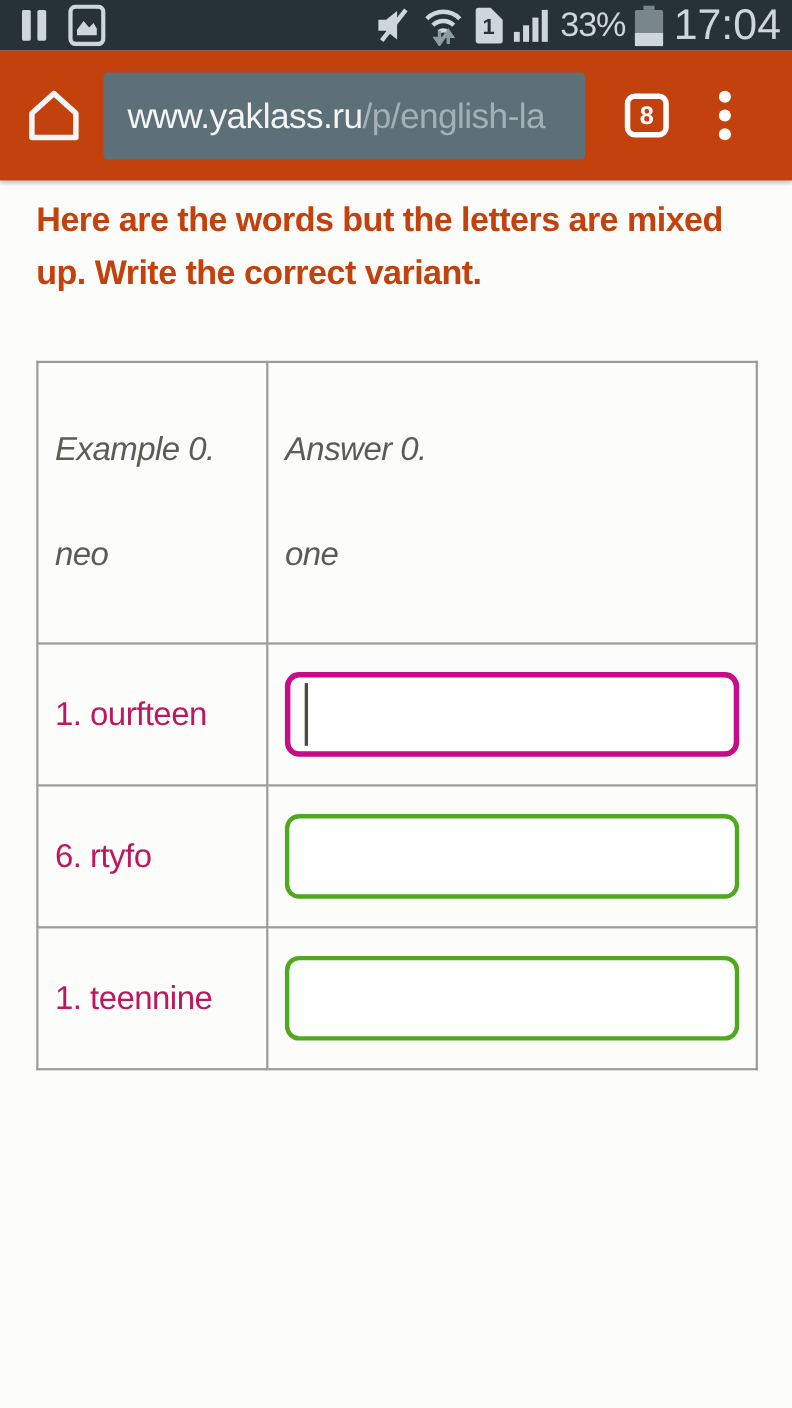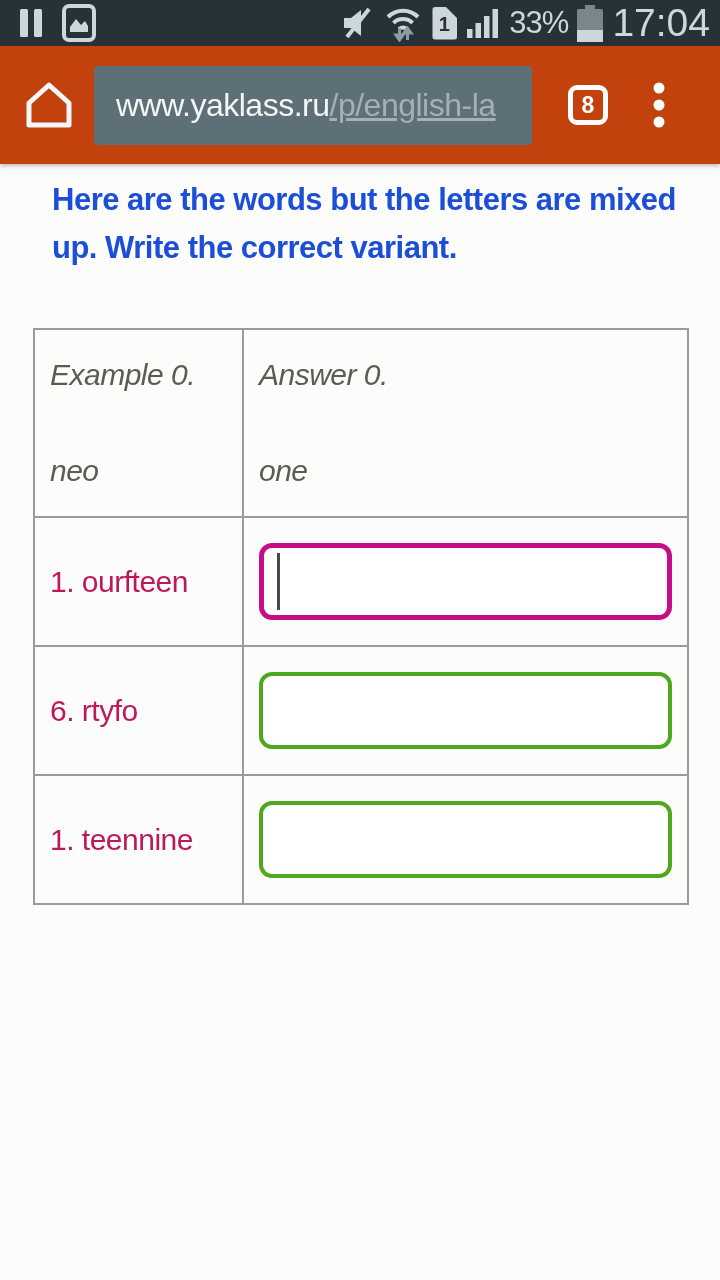--- a/index.html
+++ b/index.html
@@ -37,7 +37,7 @@
     padding-left: 22px; overflow: hidden; white-space: nowrap;
   }
   .url-box .host { color: #f3f6f7; font-size: 32px; }
-  .url-box .path { color: #a3b1b6; font-size: 32px; text-decoration: underline; }
+  .url-box .path { color: #a3b1b6; font-size: 32px; }
   .tab-btn {
     margin-left: 36px; width: 40px; height: 40px;
     border: 5px solid #ffffff; border-radius: 9px;

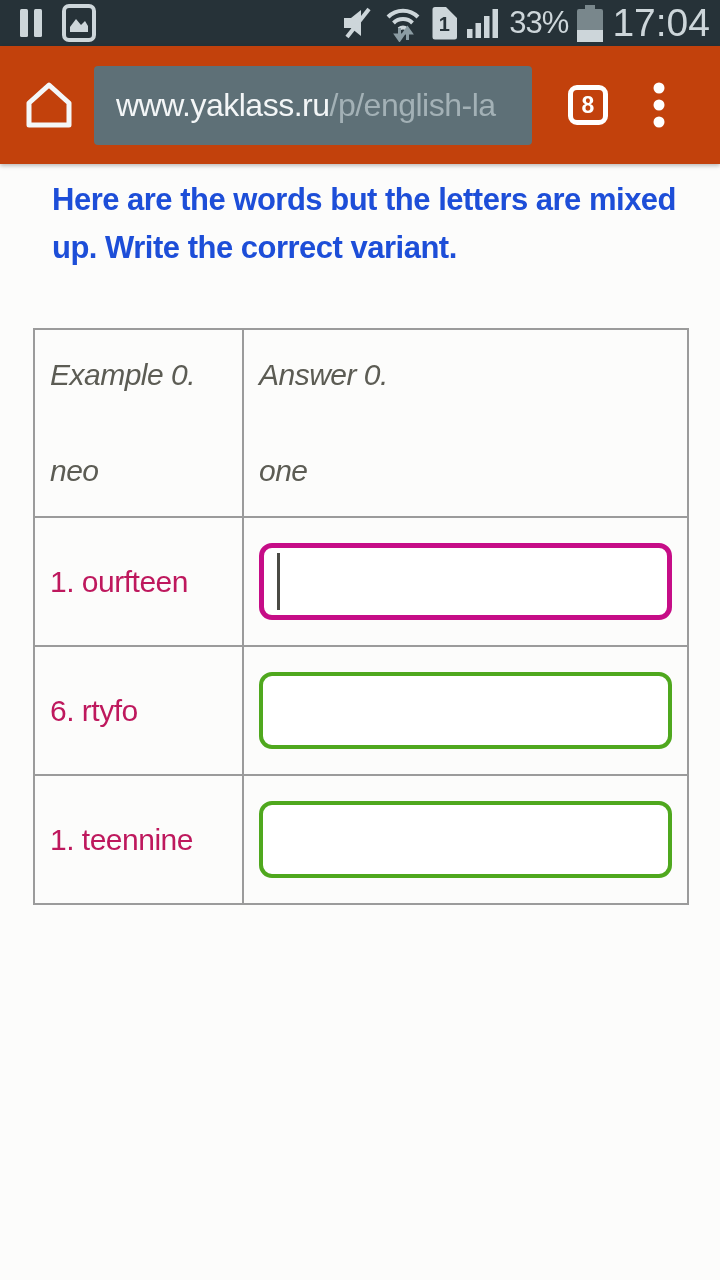--- a/index.html
+++ b/index.html
@@ -49,7 +49,7 @@
   
   .page { position: absolute; top: 164px; left: 0; width: 720px; }
   .heading {
-    margin: 12px 33px 0 52px; color: #1d4ed8; font-weight: bold;
+    margin: 12px 33px 0 33px; color: #c2410c; font-weight: bold;
     font-size: 31px; line-height: 48px;
   }
   .subheading {

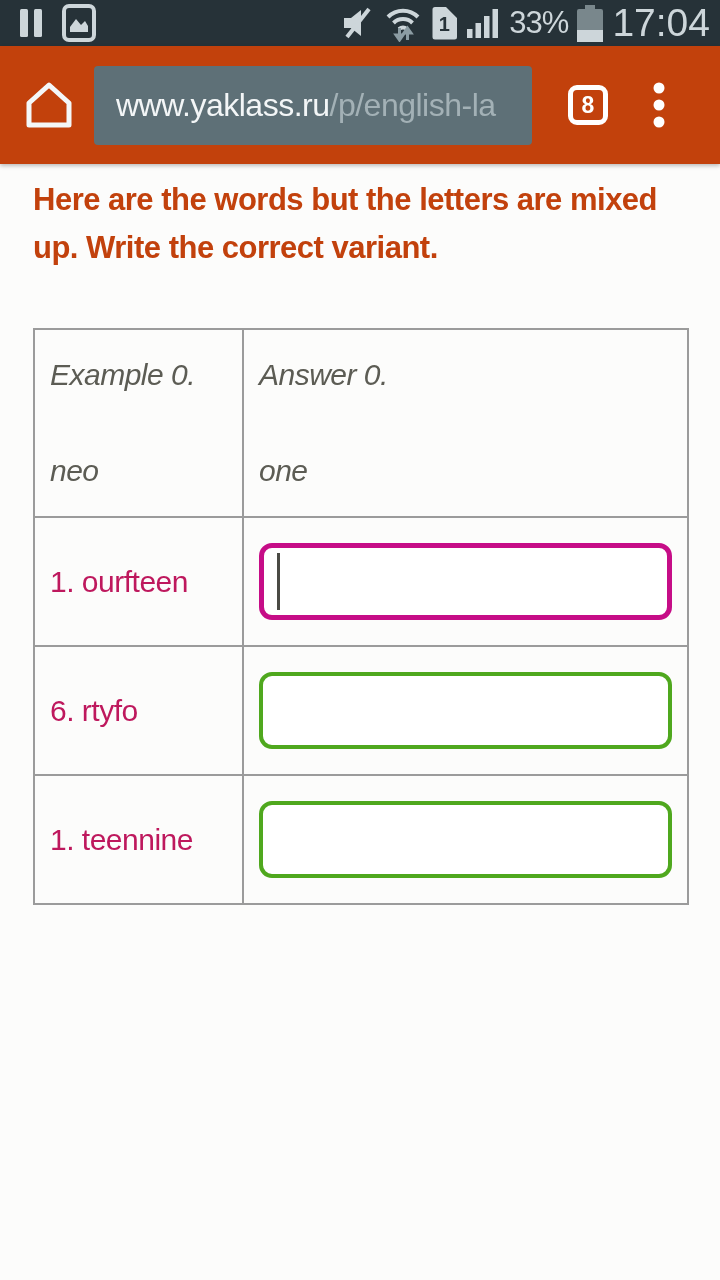--- a/index.html
+++ b/index.html
@@ -67,7 +67,7 @@
   .ex-cell p { color: #5c5c54; font-style: italic; font-size: 30px; line-height: 44px; }
   .ex-cell p.word { margin-top: 52px; }
   .row-label { color: #be185d; font-size: 30px; }
-  .cell-example-left { height: 188px; margin-left: 11px; }
+  .cell-example-left { height: 256px; margin-left: 11px; }
   .cell-answer { height: 129px; }
 
   .input-wrap { position: relative; width: 100%; }

